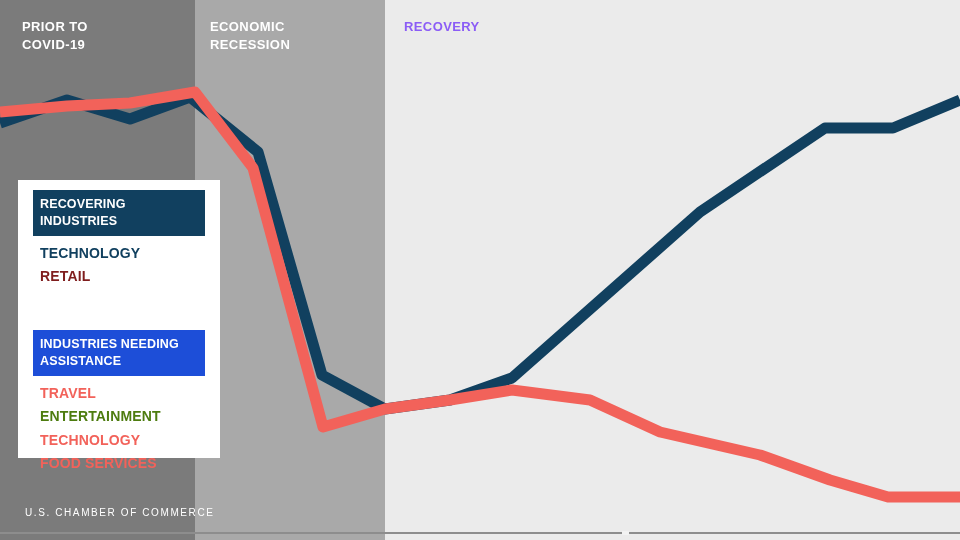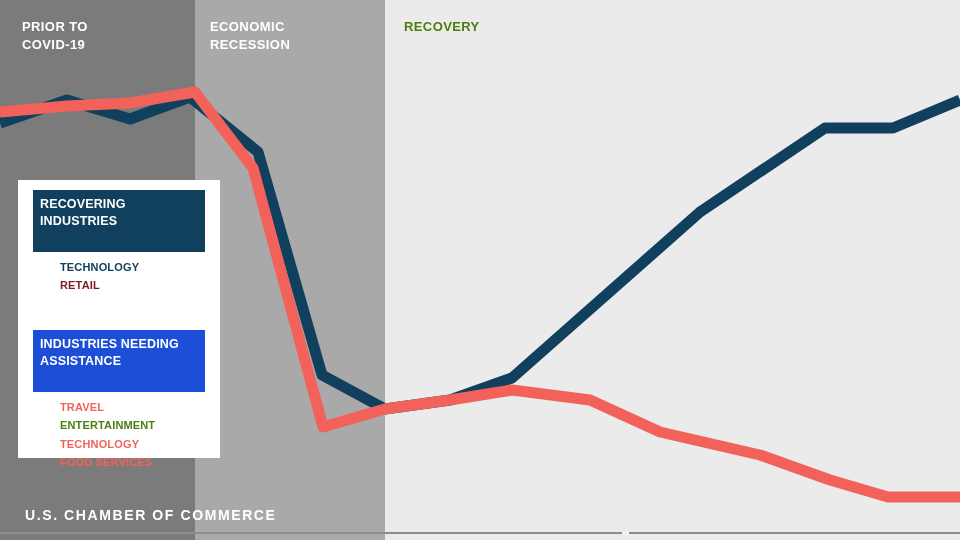--- a/index.html
+++ b/index.html
@@ -133,7 +133,7 @@
 COVID-19</div>
   <div class="phase-title" id="phase-title-recession" style="color: rgb(255, 255, 255);">ECONOMIC
 RECESSION</div>
-  <div class="phase-title" id="phase-title-recovery" style="color: #4d7c0f;">RECOVERY</div>
+  <div class="phase-title" id="phase-title-recovery" style="color: #8b5cf6;">RECOVERY</div>
 
   <div id="legend">
 

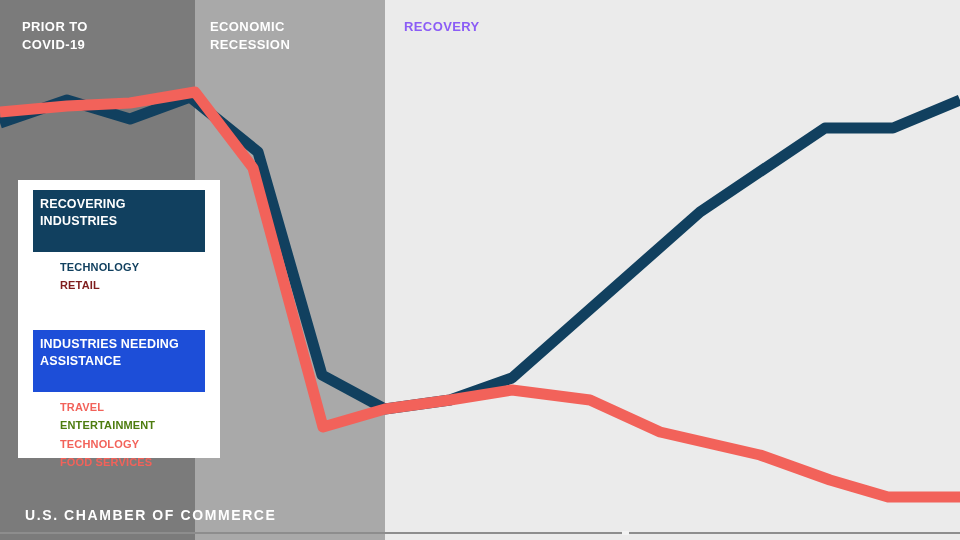--- a/index.html
+++ b/index.html
@@ -68,7 +68,7 @@
     font-size: 12.5px;
     line-height: 1.35;
     letter-spacing: 0.15px;
-    padding: 6px 0 22px 7px;
+    padding: 6px 0 6px 7px;
     box-sizing: border-box;
     white-space: pre-line;
   }

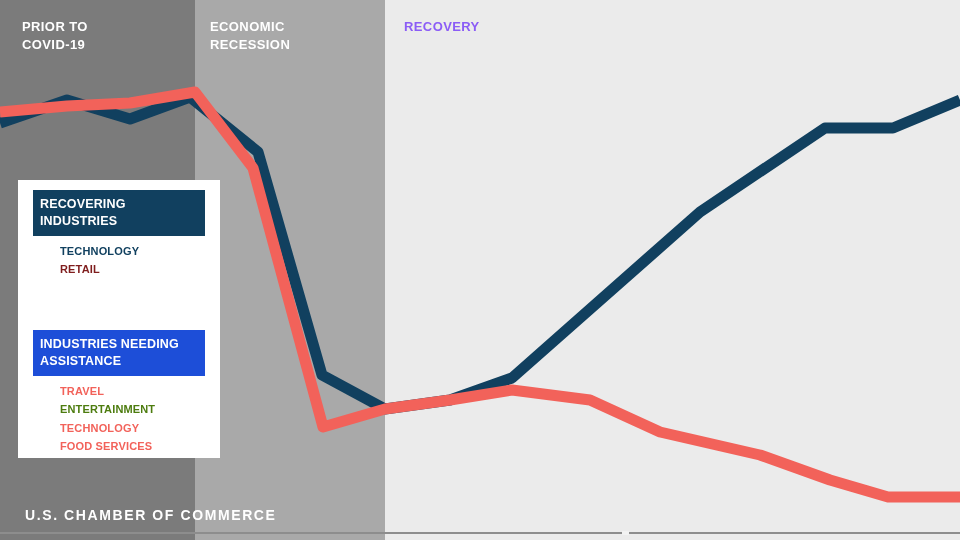--- a/index.html
+++ b/index.html
@@ -78,10 +78,9 @@
   .legend-items { margin-top: 6px; padding-left: 7px; }
   .legend-item {
     font-weight: bold;
-    font-size: 11px;
+    font-size: 14px;
     line-height: 1.68;
     letter-spacing: 0.15px;
-    margin-left: 20px;
   }
   .legend-item.navy { color: #11405f; }
   .legend-item.red  { color: #f2625a; }

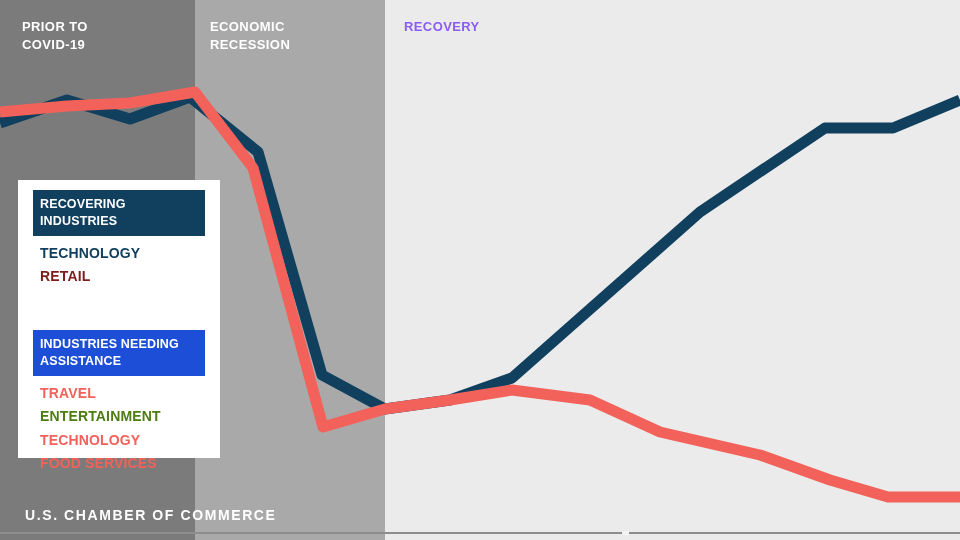--- a/index.html
+++ b/index.html
@@ -91,8 +91,8 @@
     left: 25px;
     top: 507px;
     color: #ffffff;
-    font-weight: bold;
-    font-size: 14px;
+    font-weight: normal;
+    font-size: 10px;
     letter-spacing: 1.6px;
   }
 

